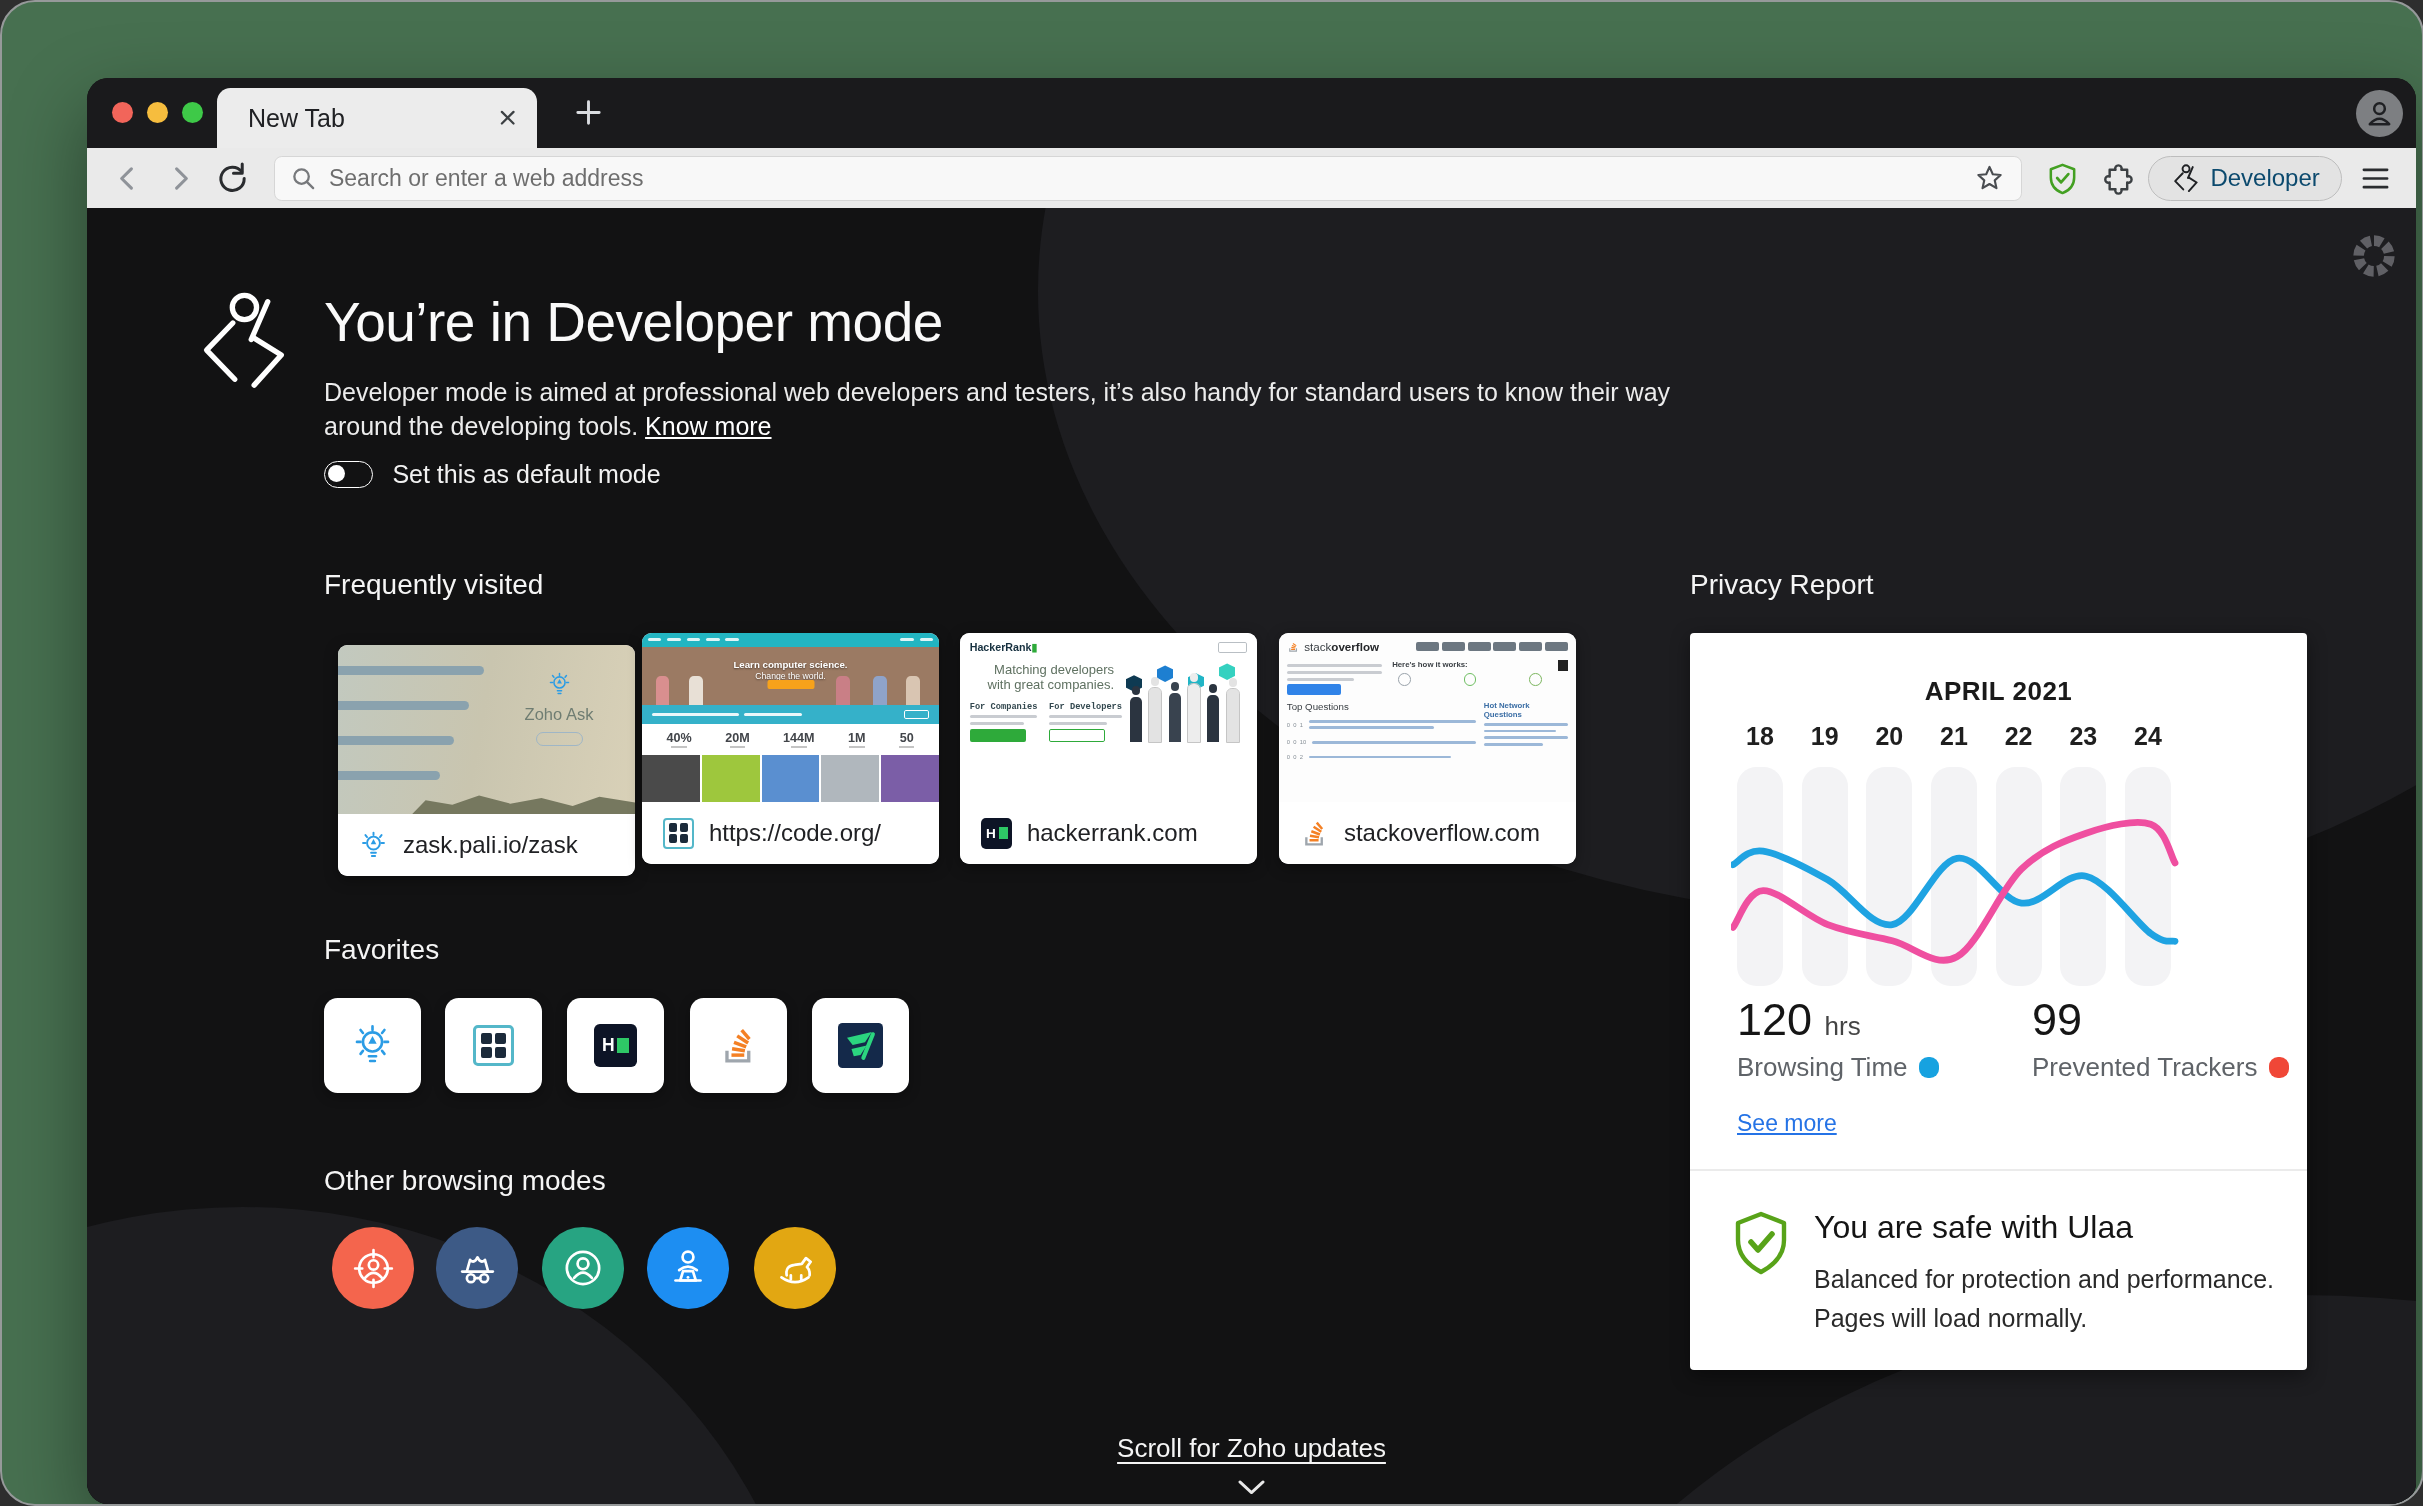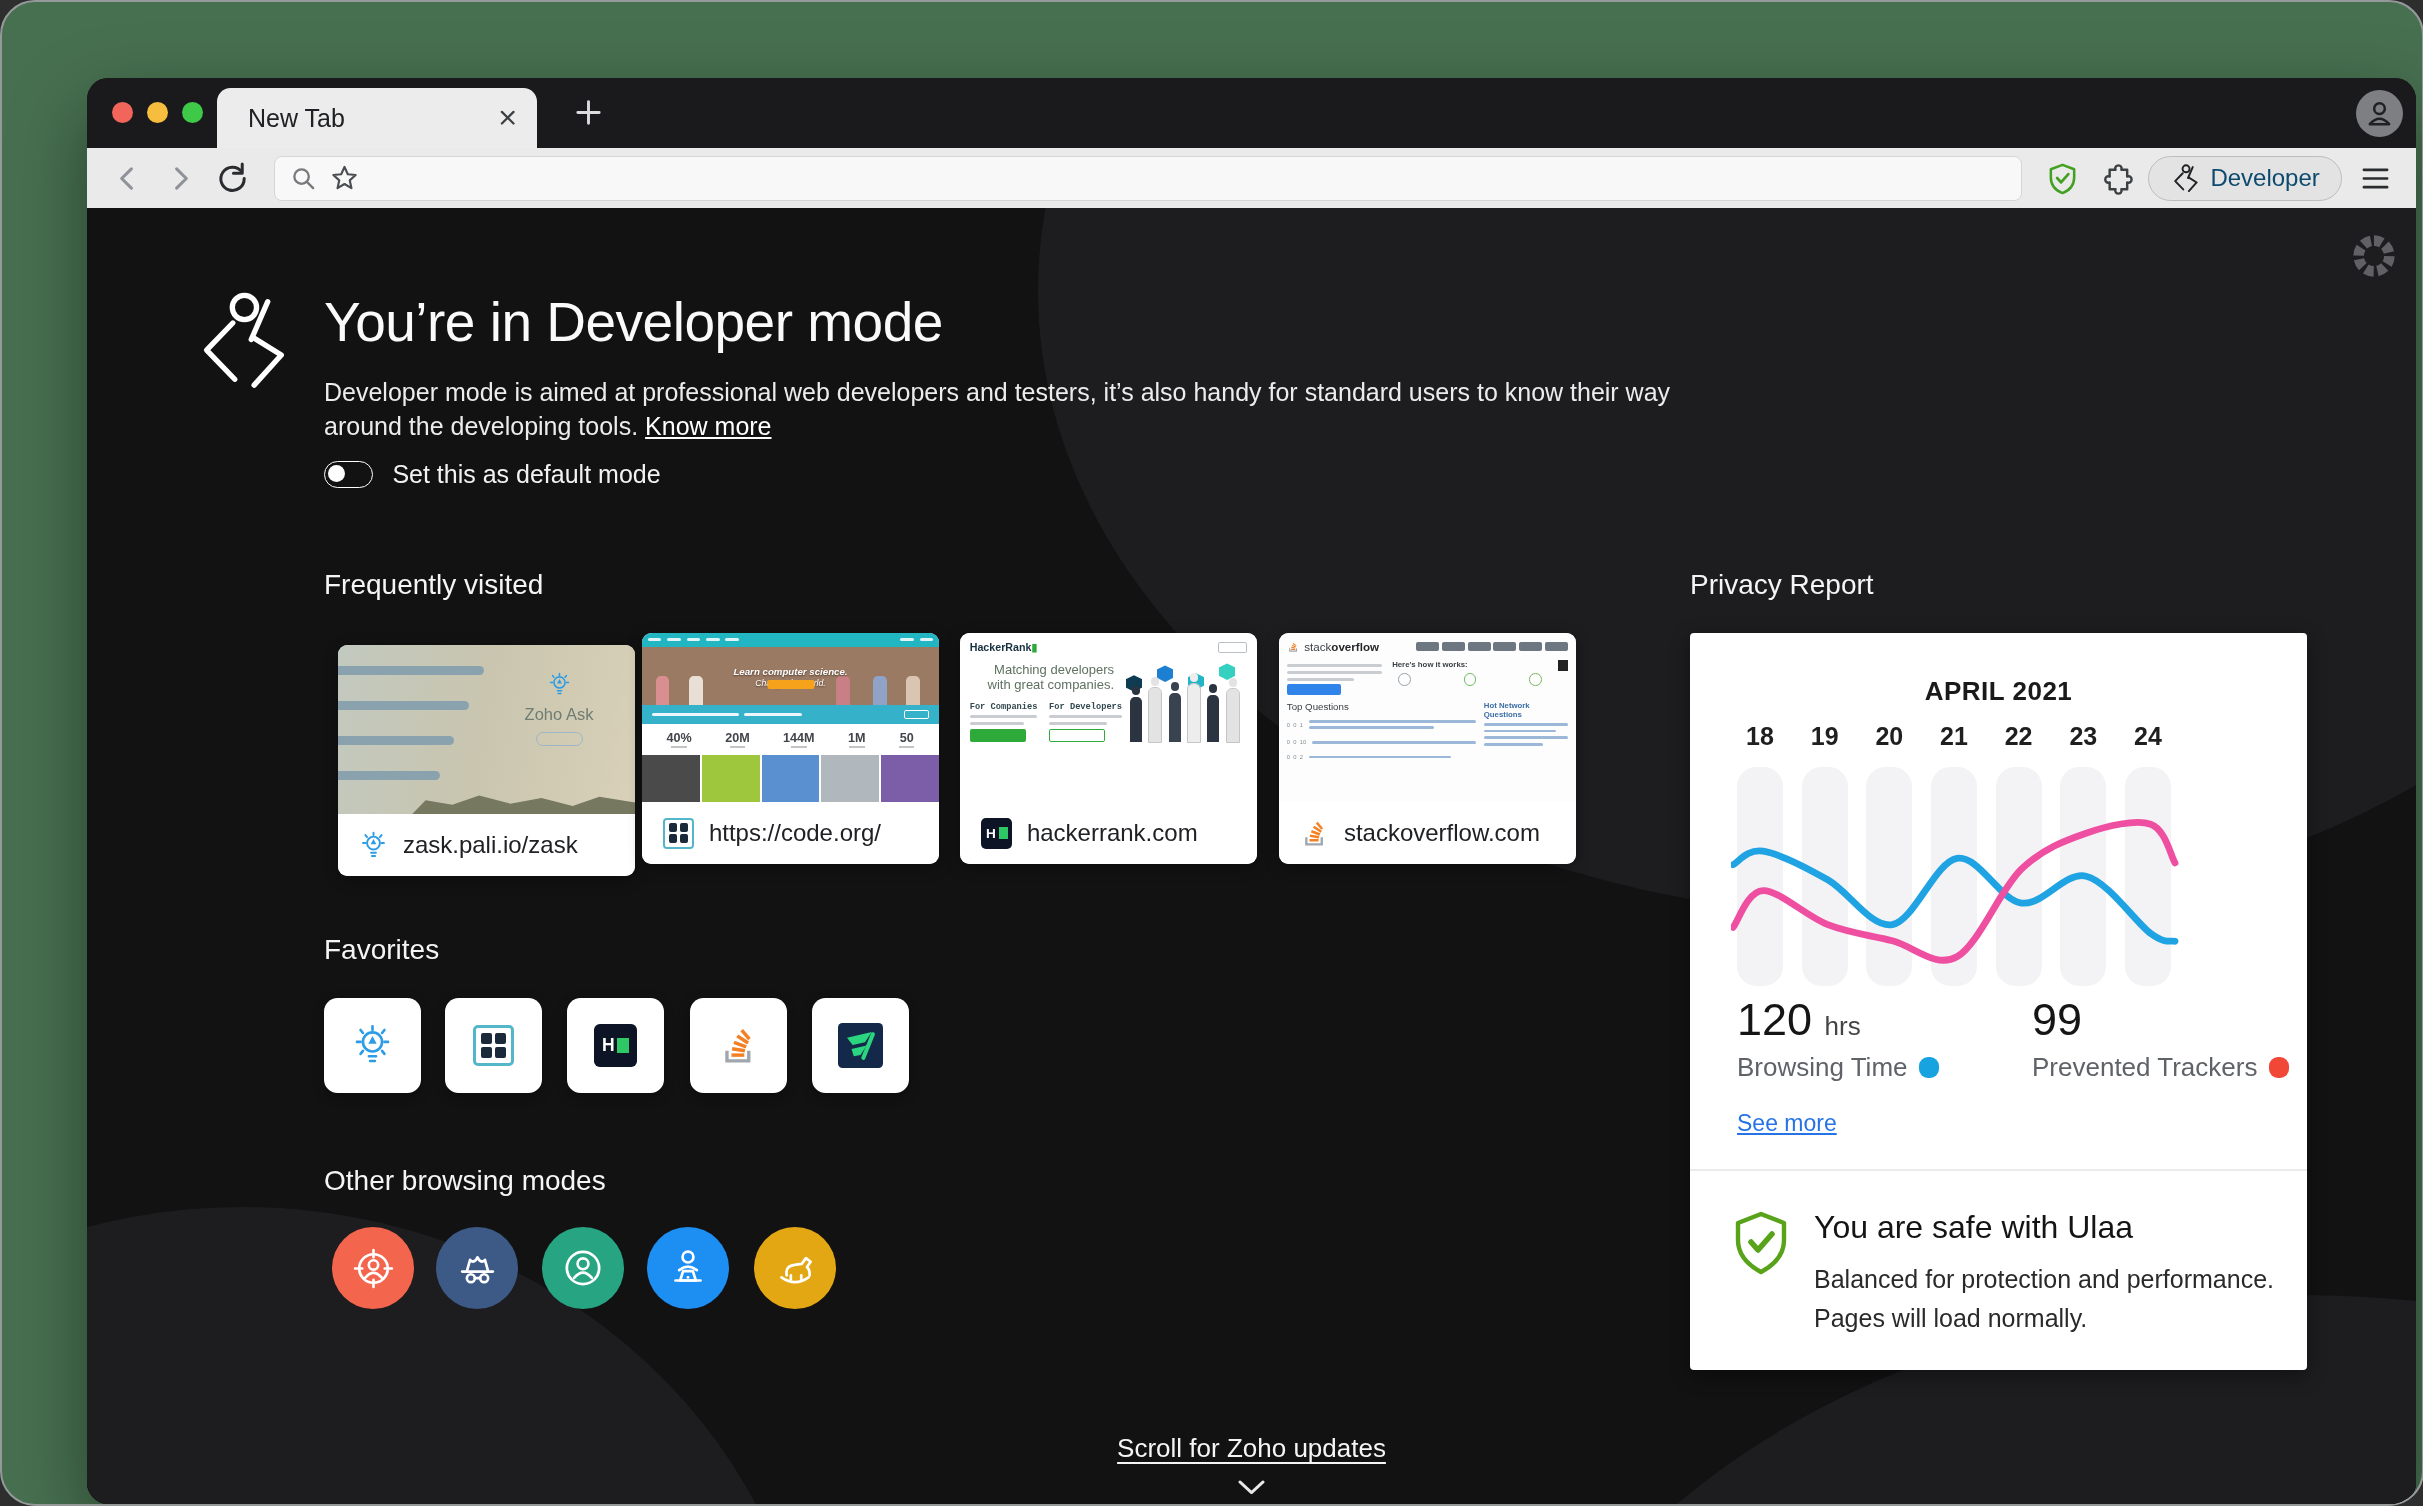--- a/index.html
+++ b/index.html
@@ -230,6 +230,7 @@
           <circle cx="12" cy="12" r="7.5" fill="none" stroke="#77797c" stroke-width="2.4"></circle>
           <path d="M17.5 17.5 L24 24" stroke="#77797c" stroke-width="2.4" stroke-linecap="round"></path>
         </svg>
+        <span class="url-ph">Search or enter a web address</span>
         <svg width="31" height="31" viewBox="0 0 32 32">
           <path d="M16 4 l3.4 7.6 8.1.8 -6.1 5.5 1.8 8.1 -7.2 -4.3 -7.2 4.3 1.8 -8.1 -6.1 -5.5 8.1 -.8 z" fill="none" stroke="#4a4d51" stroke-width="2.2" stroke-linejoin="round"></path>
         </svg>

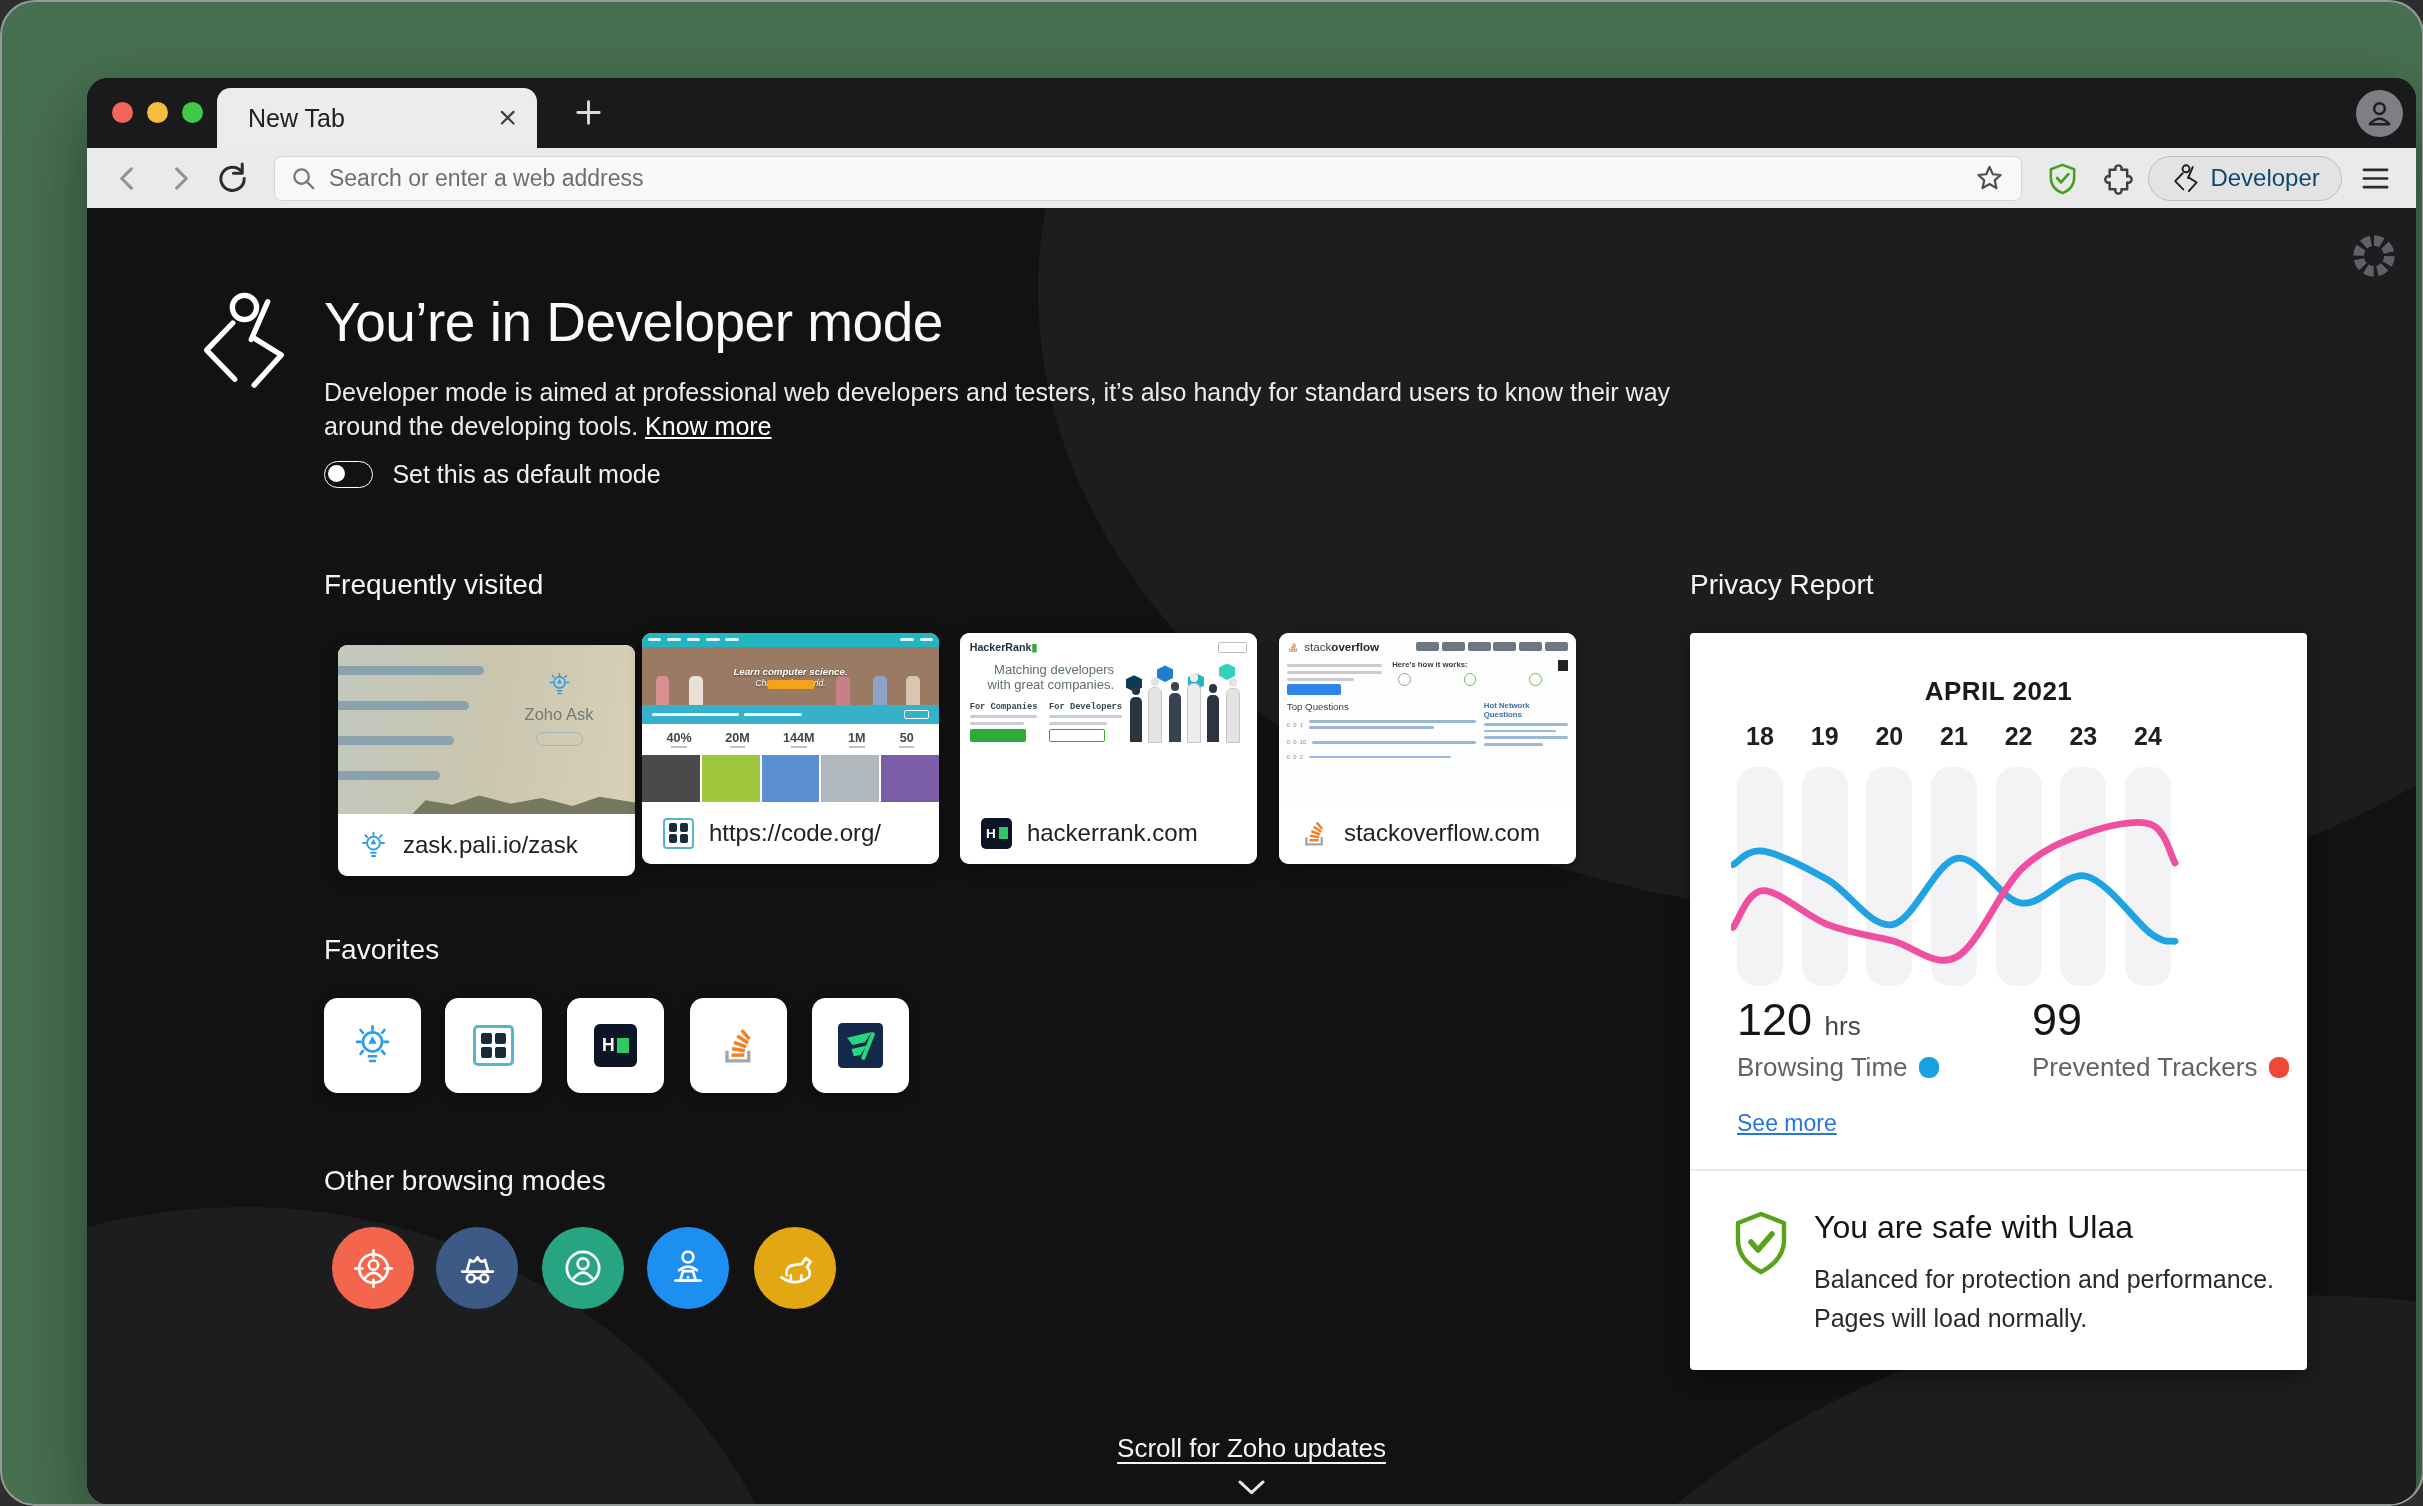--- a/index.html
+++ b/index.html
@@ -81,8 +81,8 @@
   .co-dash { width:13.6px; height:2.9px; background:rgba(255,255,255,.85); border-radius:1.9px; }
   .co-photo { height:58px; background:#9b7a63; position:relative; }
   .co-kid { position:absolute; bottom:0; width:13.6px; height:29px; border-radius:4.9px 4.9px 0 0; }
-  .co-txt { position:absolute; left:0; right:0; top:19px; text-align:center; color:#fff;
-            font-size:9.7px; font-weight:bold; line-height:11.6px; text-shadow:0 1px 1.9px rgba(0,0,0,.5);font-style:italic; }
+  .co-txt { position:absolute; left:0; right:0; top:12px; text-align:center; color:#fff;
+            font-size:9.7px; font-weight:bold; line-height:11.6px; text-shadow:0 1px 1.9px rgba(0,0,0,.5); }
   .co-txt small { font-weight:normal; font-size:8.7px; }
   .co-btn { position:absolute; left:50%; transform:translateX(-50%); top:33px; width:47px; height:9.7px;
             background:#f7a21b; border-radius:1.9px; }

